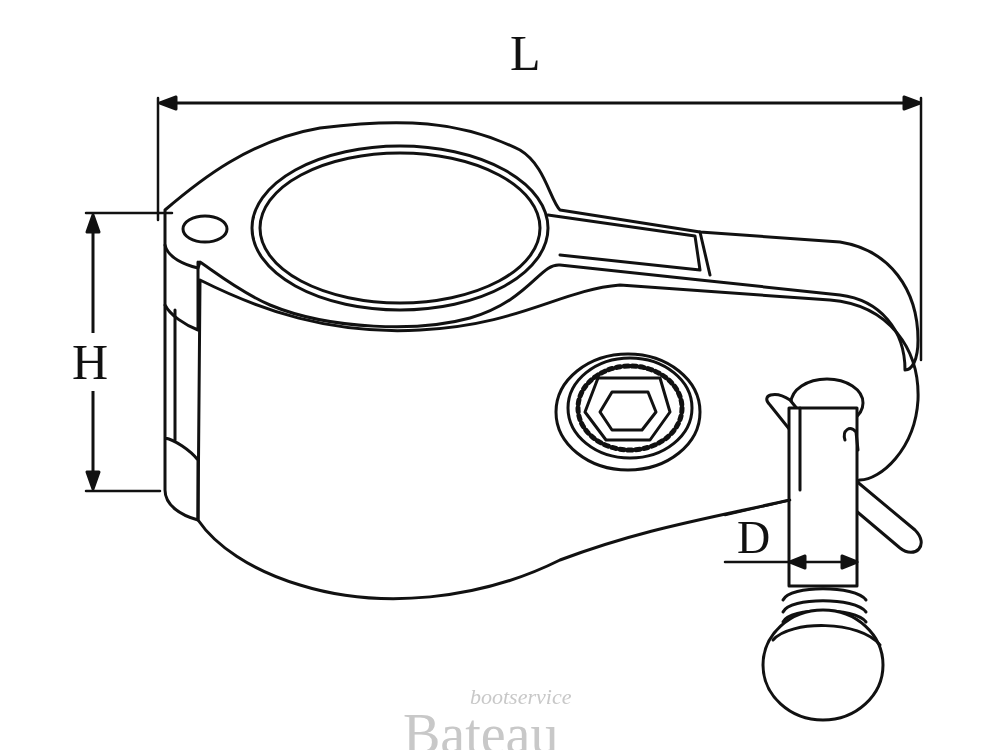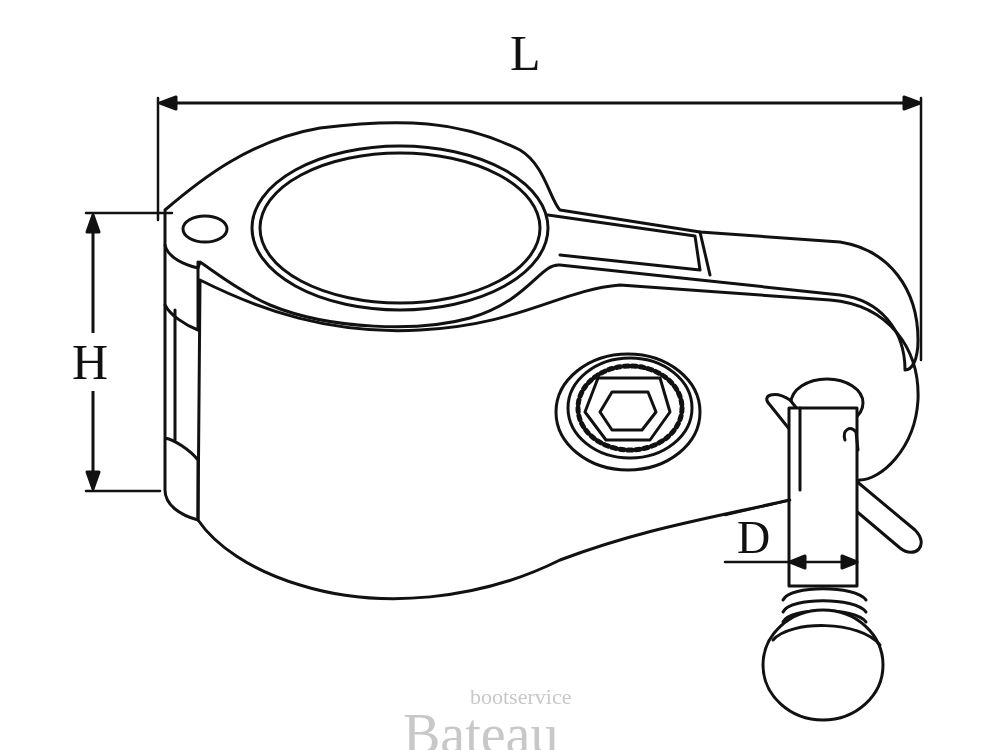--- a/index.html
+++ b/index.html
@@ -10,7 +10,7 @@
   #lbl-H { left: 72px; top: 333px; font-size: 50px; background: #fff; padding: 4px 0; }
   #lbl-D { left: 737px; top: 515px; font-size: 46px; }
   #wm-main { left: 403px; top: 664px; font-size: 56px; color: #c8c8c8; margin-top: 42px; }
-  #wm-sub { left: 470px; top: 686px; font-size: 22px; color: #c8c8c8; }
+  #wm-sub { left: 470px; top: 686px; font-size: 22px; font-style: italic; color: #c8c8c8; }
 </style>
 </head>
 <body>

